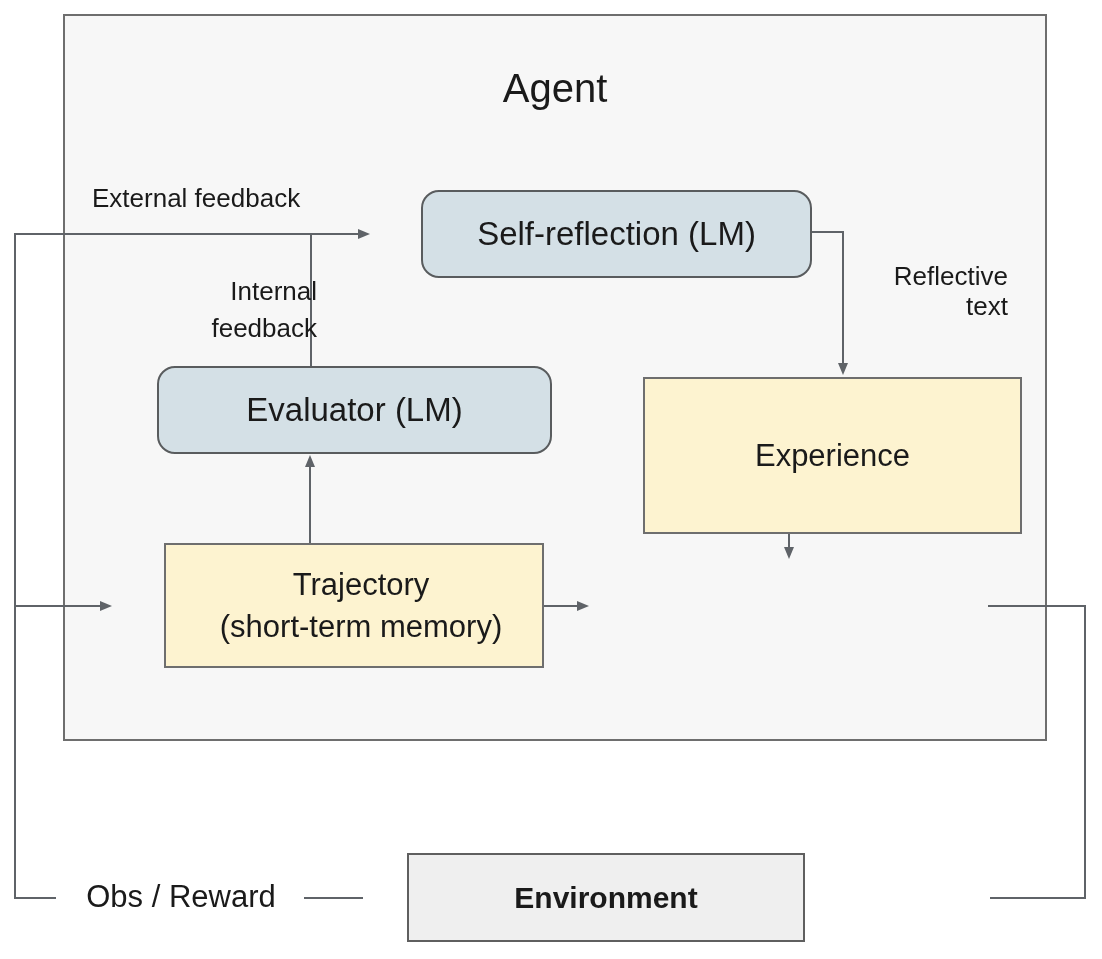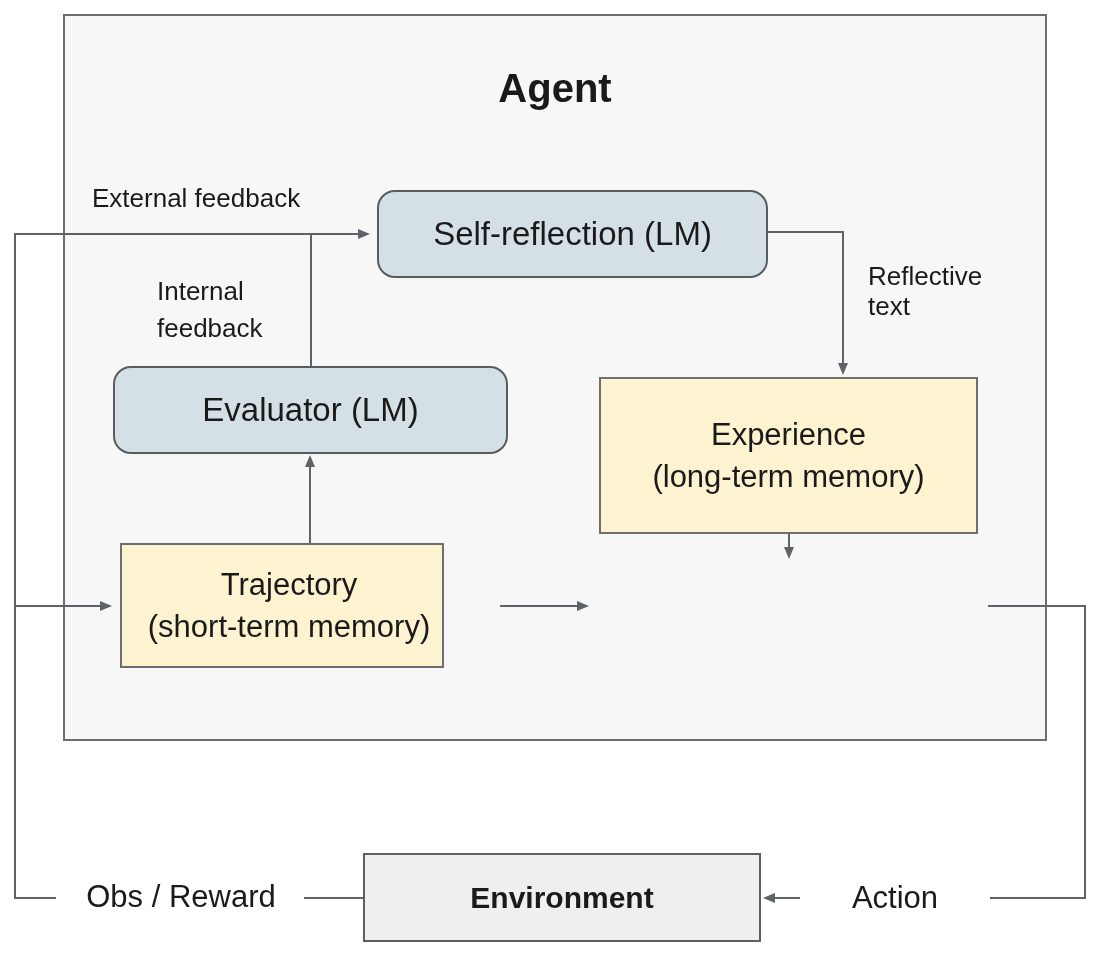--- a/index.html
+++ b/index.html
@@ -76,7 +76,7 @@
     width: 984px;
     text-align: center;
     font-size: 40px;
-    font-weight: bold;
+    font-weight: normal;
     z-index: 2;
   }
   

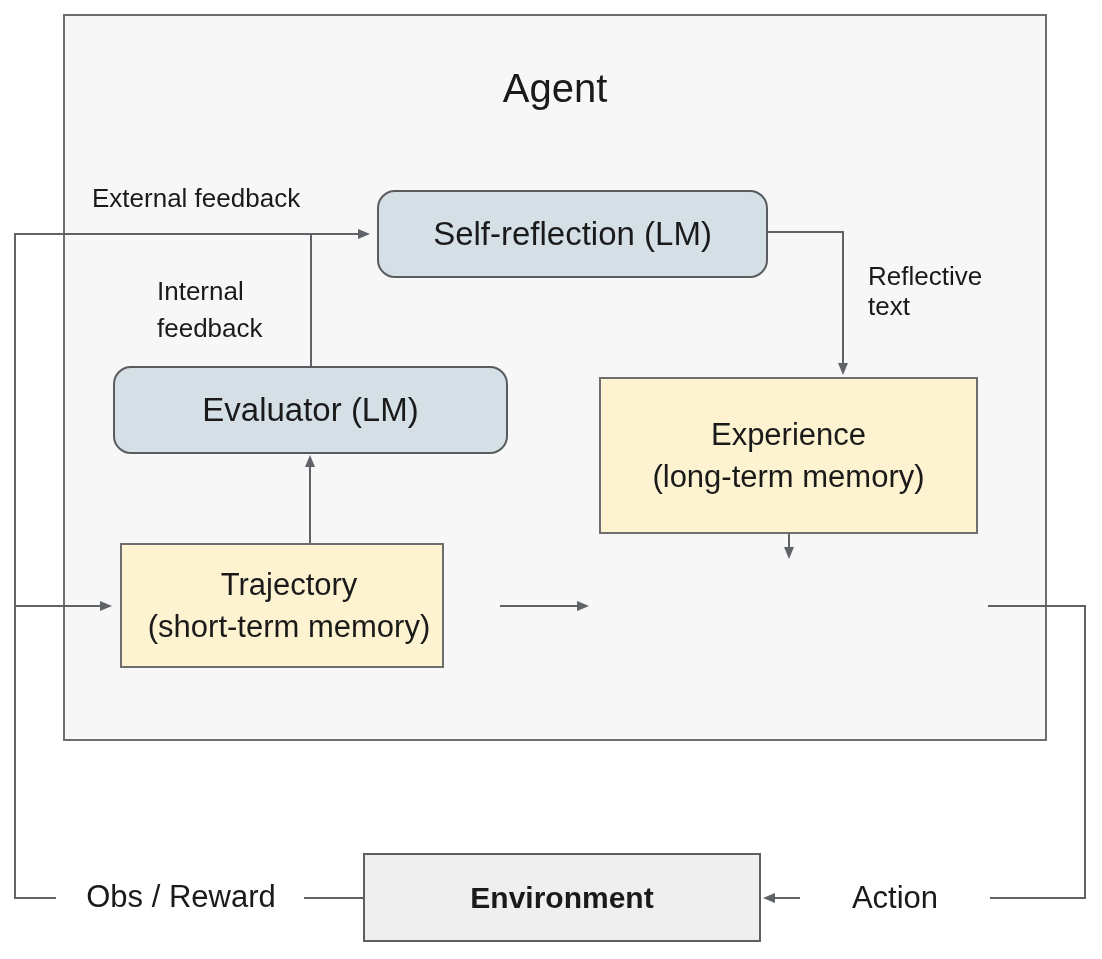--- a/index.html
+++ b/index.html
@@ -43,6 +43,7 @@
     box-sizing: border-box;
     z-index: 2;
     line-height: 1.25;
+    margin-left: 44px;
   }
   .node.lm {
     background: #d4e0e6;

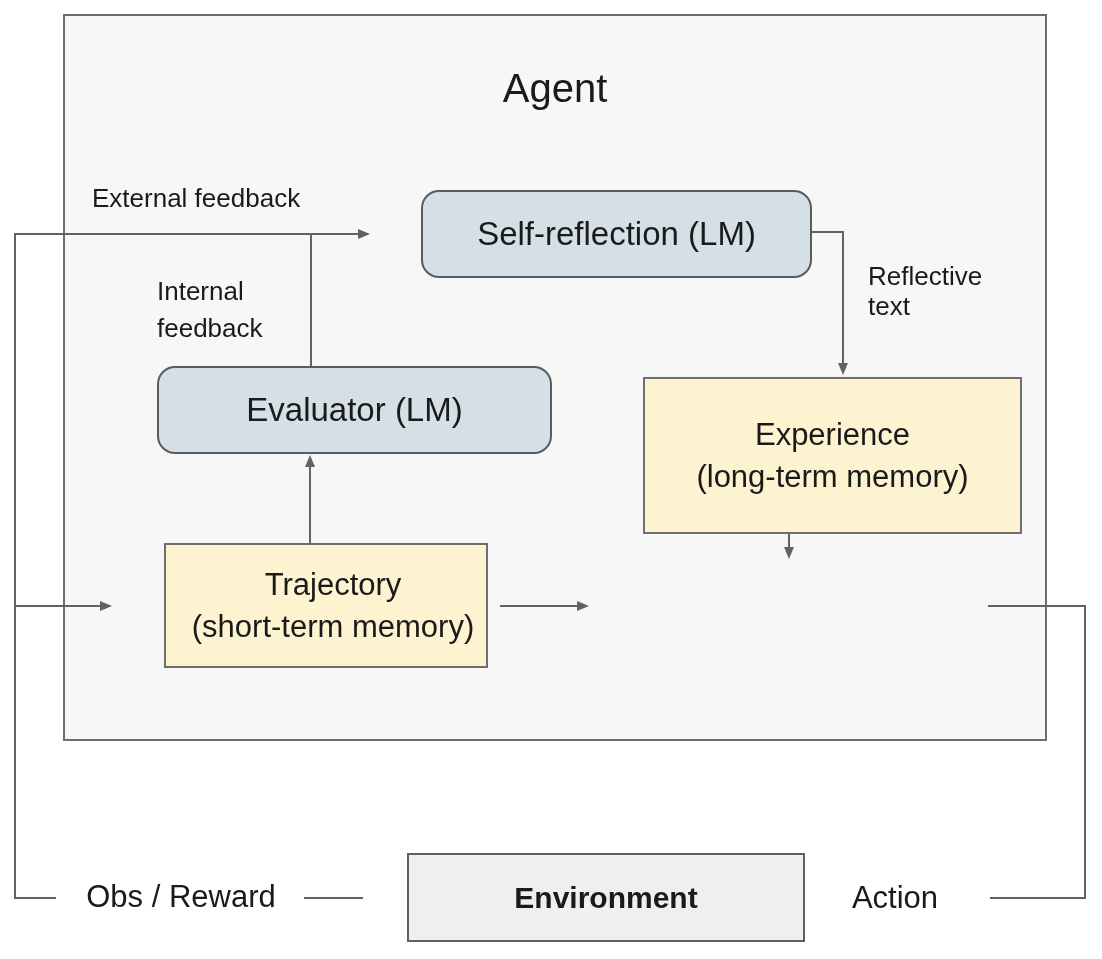--- a/index.html
+++ b/index.html
@@ -85,7 +85,7 @@
     position: absolute;
     z-index: 2;
     font-size: 26px;
-    text-align: left;
+    text-align: right;
     line-height: 37px;
   }
   #lbl-external   { left: 92px;  top: 180px; white-space: nowrap; text-align: left; }

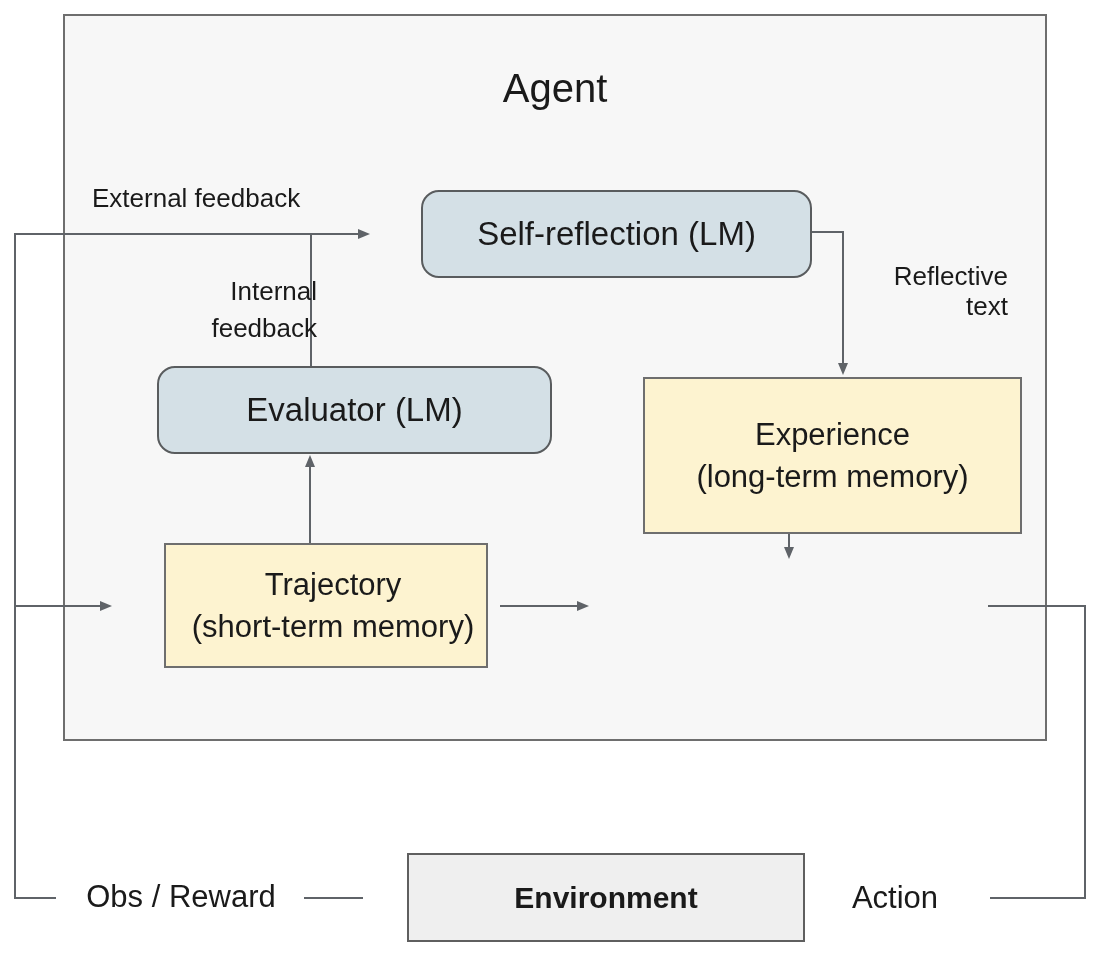--- a/index.html
+++ b/index.html
@@ -138,7 +138,6 @@
 
   <div class="node memory" id="experience">
     <span>Experience</span>
-    <span>(long-term memory)</span>
   </div>
 
   <div class="node memory" id="trajectory">

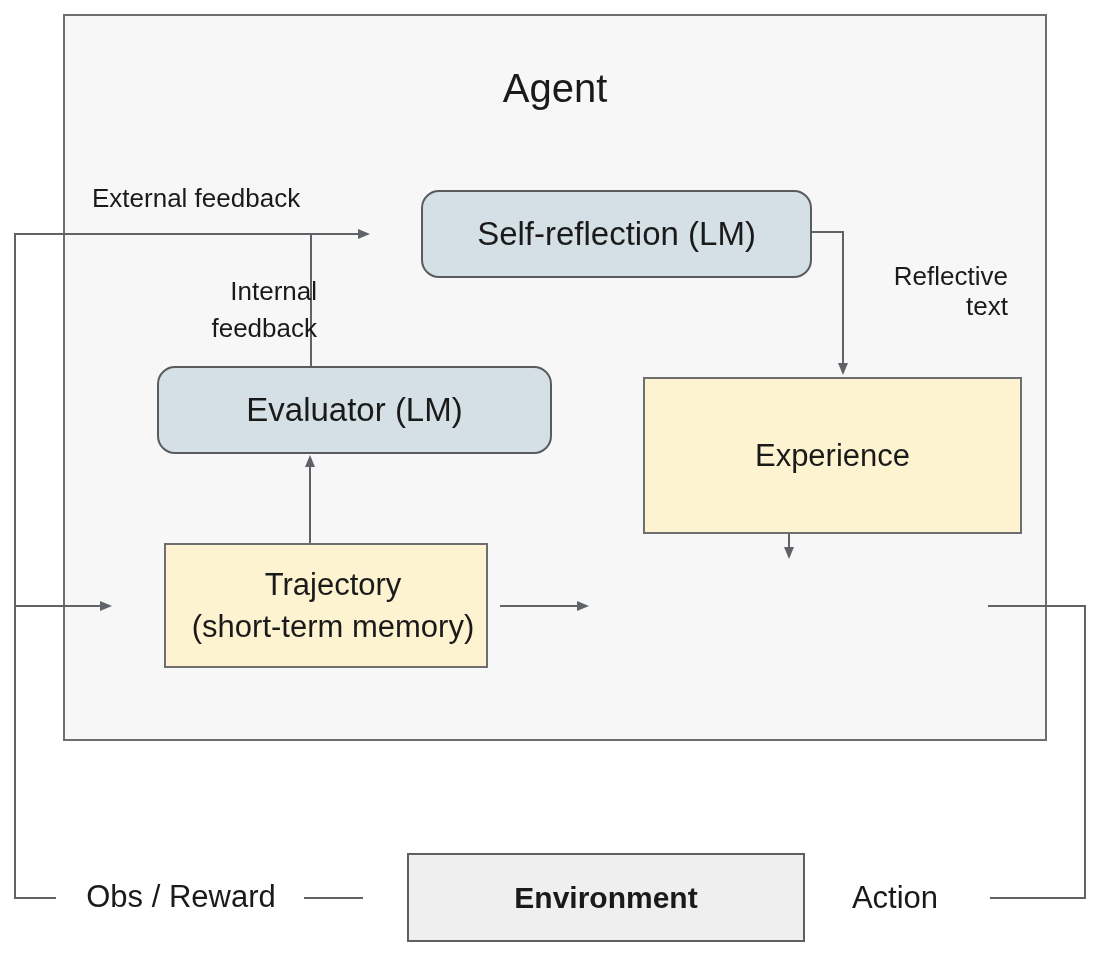--- a/index.html
+++ b/index.html
@@ -68,7 +68,7 @@
   #evaluator       { left: 113px; top: 366px; width: 395px; height: 88px; }
   #actor           { left: 591px; top: 561px; width: 397px; height: 89px; }
   #experience      { left: 599px; top: 377px; width: 379px; height: 157px; }
-  #trajectory      { left: 120px; top: 543px; width: 324px; height: 125px; padding-left: 14px; }
+  #trajectory      { left: 120px; top: 543px; width: 380px; height: 125px; padding-left: 14px; }
   #environment     { left: 363px; top: 853px; width: 398px; height: 89px; }
 
   .agent-title {

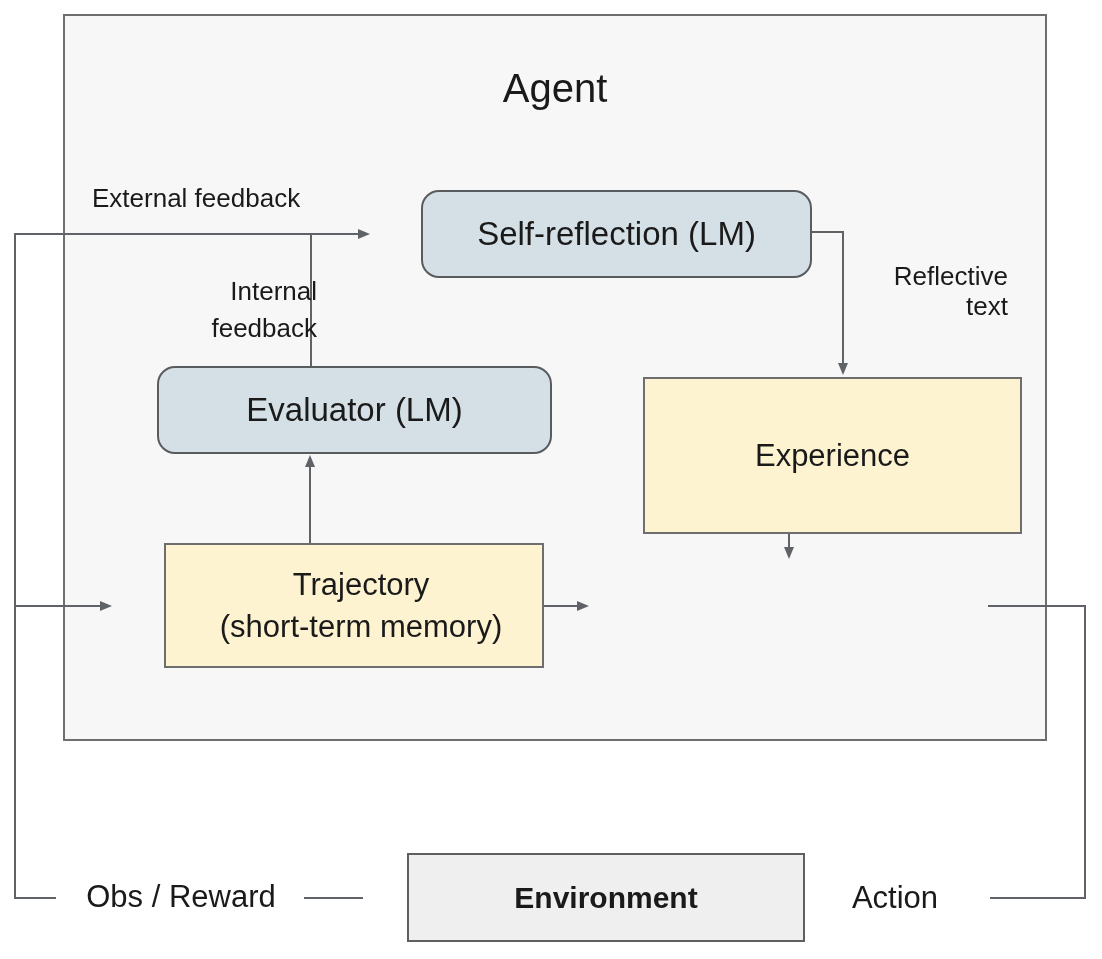--- a/index.html
+++ b/index.html
@@ -154,7 +154,6 @@
   <div class="edge-label" id="lbl-internal">Internal feedback</div>
   <div class="edge-label" id="lbl-reflective">Reflective text</div>
   <div class="io-label" id="lbl-obs">Obs / Reward</div>
-  <div class="io-label" id="lbl-action">Action</div>
 
 </div>
 

